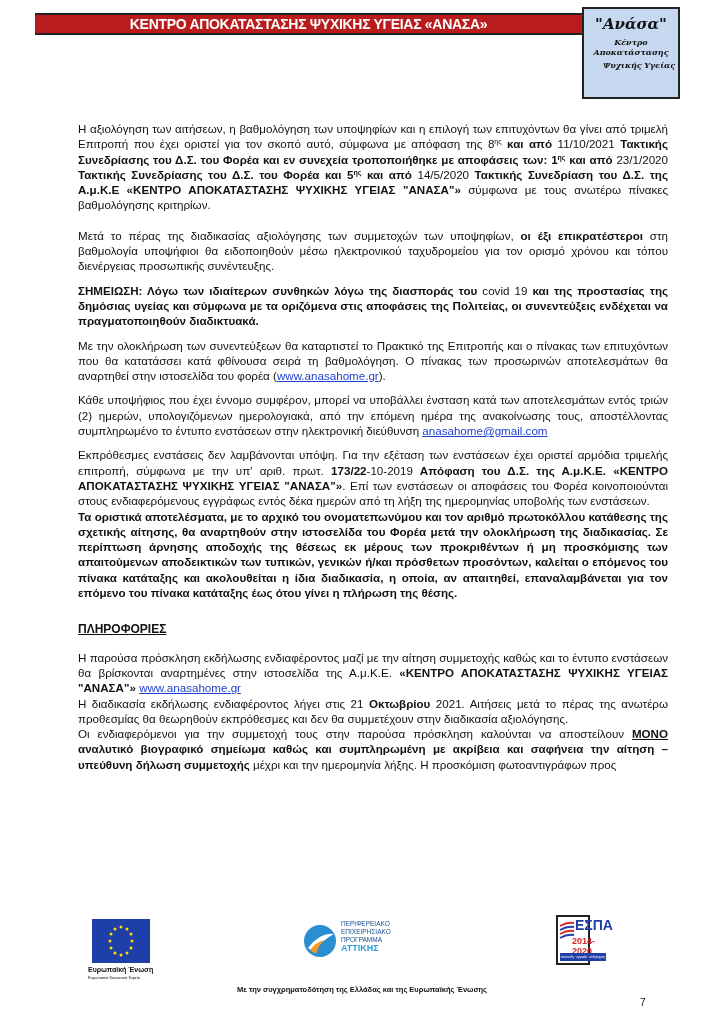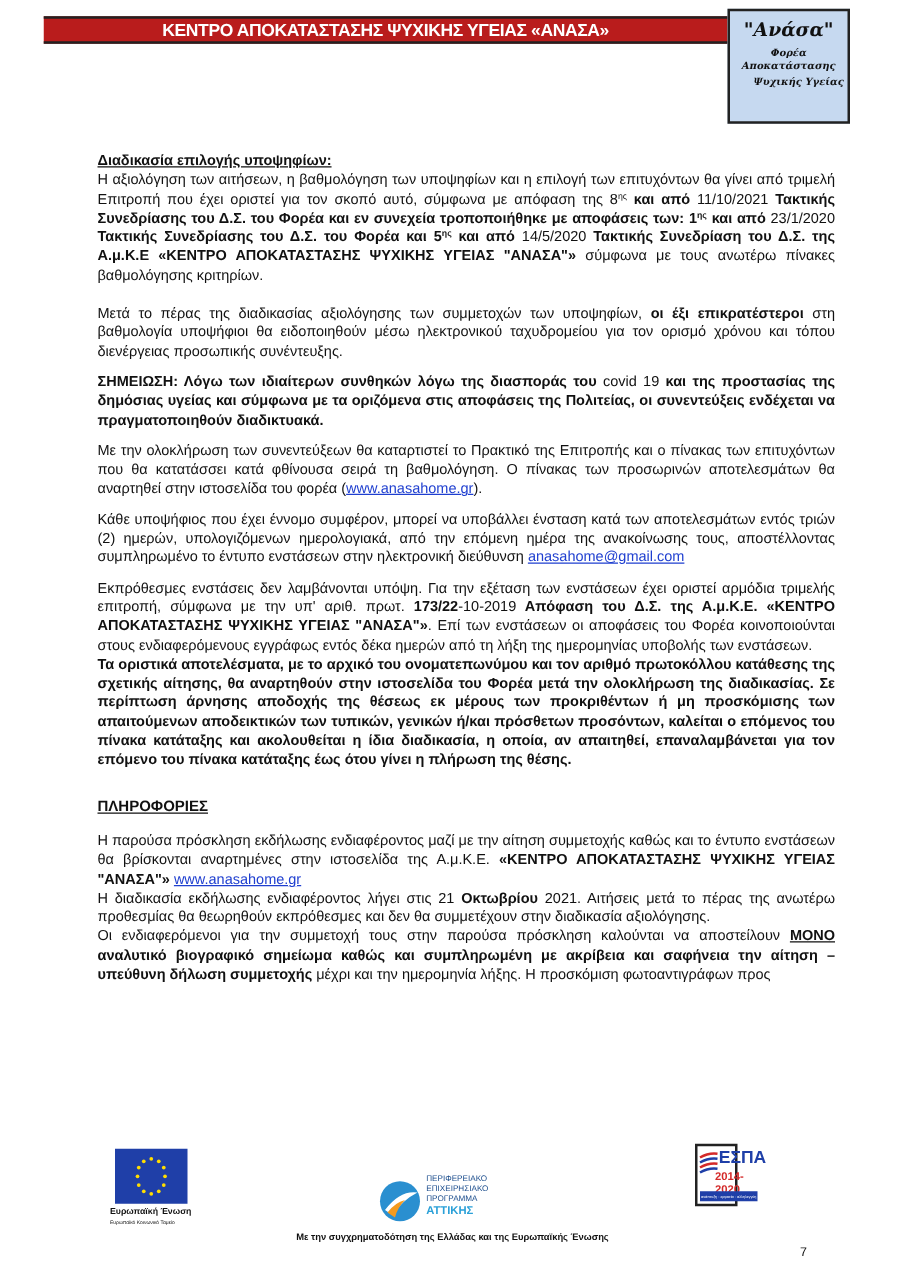--- a/index.html
+++ b/index.html
@@ -40,7 +40,7 @@
 </div>
 <div class="logo-box">
   <div class="t1">"Ανάσα"</div>
-  <div class="t2">Φορέα Αποκατάστασης</div>
+  <div class="t2">Κέντρο Αποκατάστασης</div>
   <div class="t3">Ψυχικής Υγείας</div>
 </div>
 

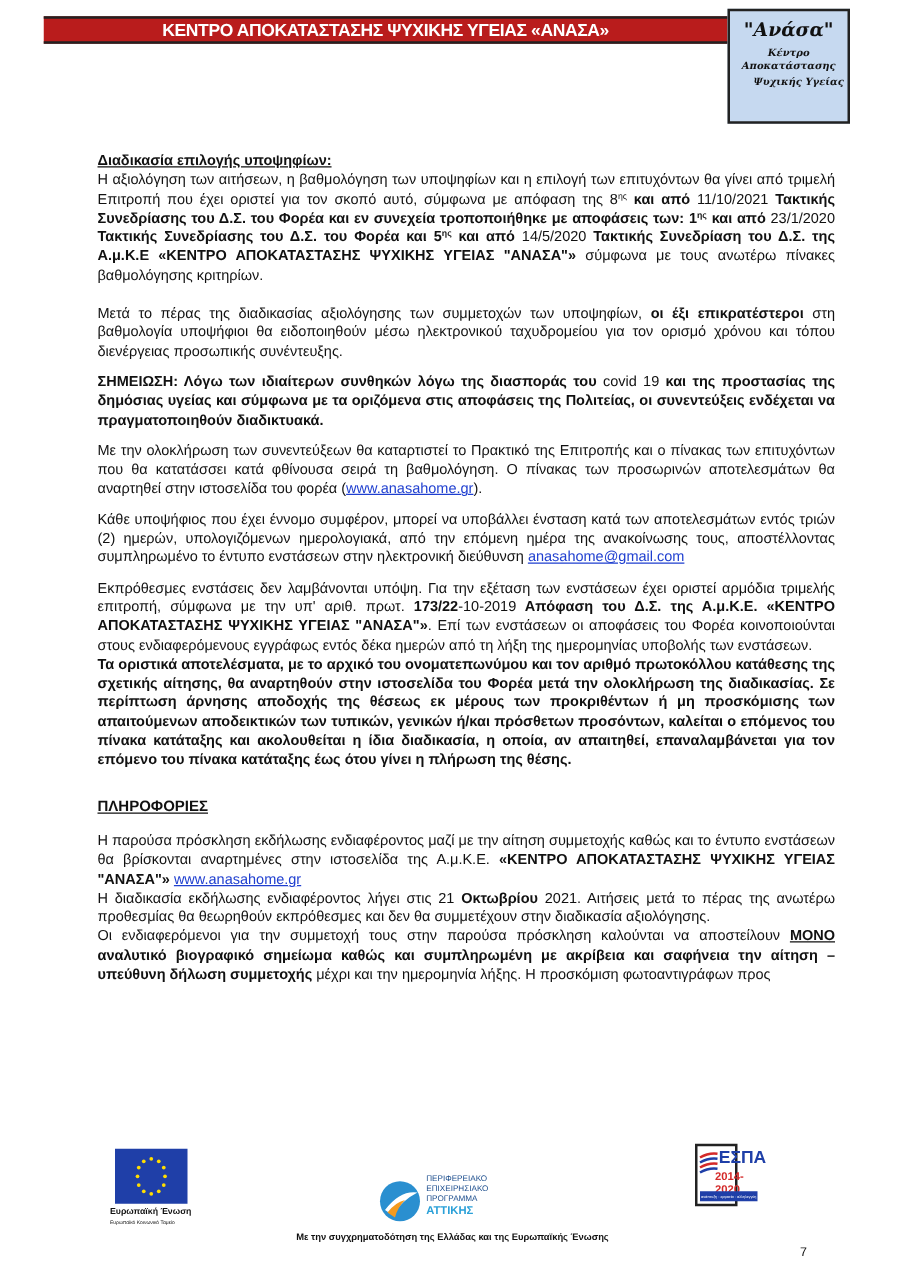--- a/index.html
+++ b/index.html
@@ -45,7 +45,6 @@
 </div>
 
 <div class="content">
-  <p><b><u>Διαδικασία επιλογής υποψηφίων:</u></b></p>
   <p><span>Η αξιολόγηση των αιτήσεων, η βαθμολόγηση των υποψηφίων και η επιλογή των επιτυχόντων θα γίνει από τριμελή Επιτροπή που έχει οριστεί για τον σκοπό αυτό, σύμφωνα με απόφαση της </span><span style="font-weight:normal">8</span><sup>ης</sup><b> και από </b><span>11/10/2021</span><b> Τακτικής Συνεδρίασης του Δ.Σ. του Φορέα και εν συνεχεία τροποποιήθηκε με αποφάσεις των: 1</b><sup><b>ης</b></sup><b> και από </b><span>23/1/2020</span><b> Τακτικής Συνεδρίασης του Δ.Σ. του Φορέα και 5</b><sup><b>ης</b></sup><b> και από </b><span>14/5/2020</span><b> Τακτικής Συνεδρίαση του Δ.Σ. της Α.μ.Κ.Ε </b><b>«ΚΕΝΤΡΟ ΑΠΟΚΑΤΑΣΤΑΣΗΣ ΨΥΧΙΚΗΣ ΥΓΕΙΑΣ "ΑΝΑΣΑ"»</b><span> σύμφωνα με τους ανωτέρω πίνακες βαθμολόγησης κριτηρίων.</span></p>
   <div class="gap"></div>
   <p><span>Μετά το πέρας της διαδικασίας αξιολόγησης των συμμετοχών των υποψηφίων, </span><b>οι έξι επικρατέστεροι</b><span> στη βαθμολογία υποψήφιοι θα ειδοποιηθούν μέσω ηλεκτρονικού ταχυδρομείου για τον ορισμό χρόνου και τόπου διενέργειας προσωπικής συνέντευξης.</span></p>

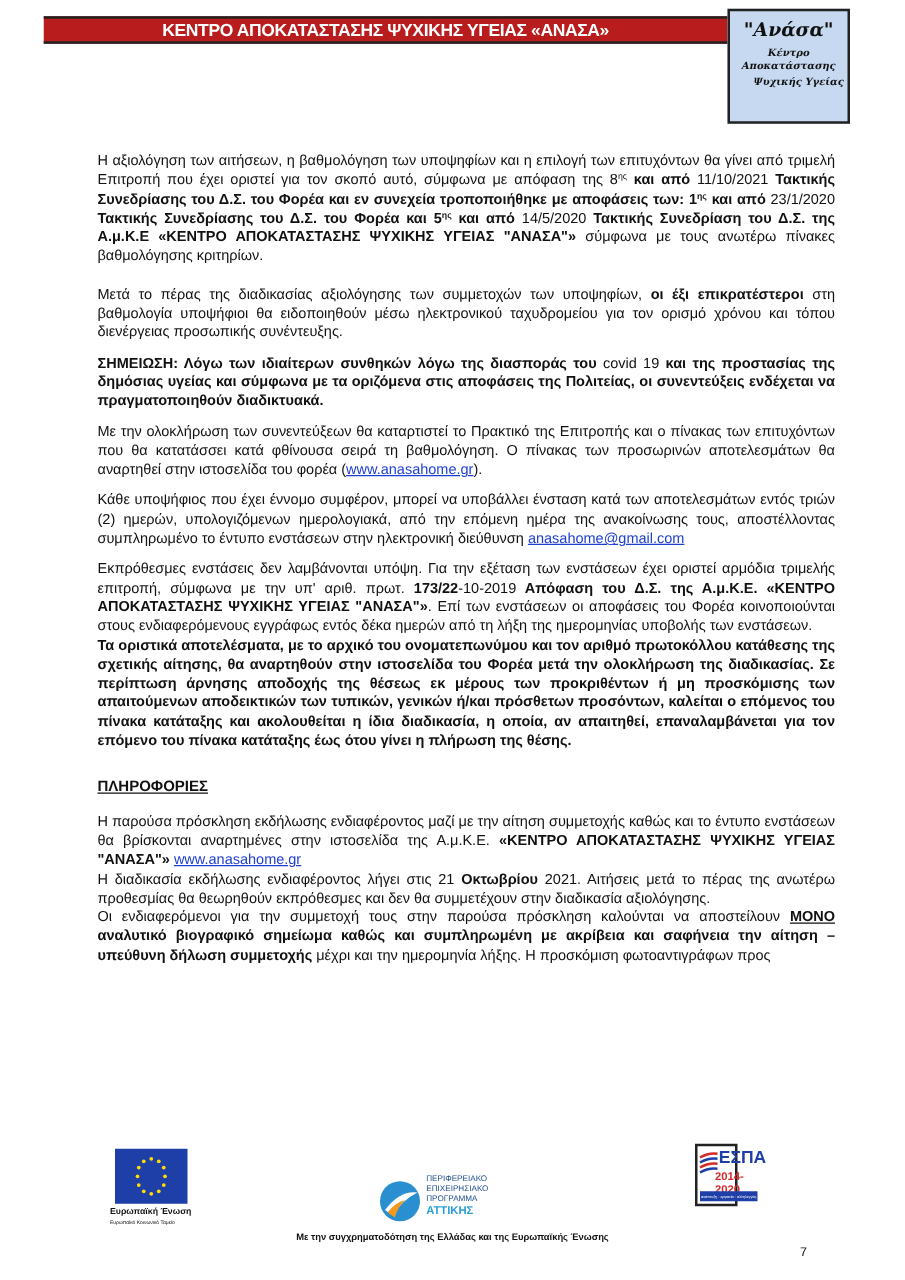--- a/index.html
+++ b/index.html
@@ -22,7 +22,7 @@
   .eu { position:absolute; left:92px; top:1px; width:58px; height:44px; background:#1f3fa8; }
   .eu-label { position:absolute; left:88px; top:48px; font-size:7px; font-weight:bold; width:80px; }
   .eu-sub { position:absolute; left:88px; top:57px; font-size:4px; width:80px; }
-  .pep { position:absolute; left:300px; top:20px; width:140px; height:46px; }
+  .pep { position:absolute; left:300px; top:0; width:140px; height:46px; }
   .pep-text { position:absolute; left:41px; top:2px; font-size:6.5px; color:#1a4c8c; line-height:8px; }
   .pep-text .attiki { color:#2aa0d8; font-weight:bold; font-size:9px; }
   .espa { position:absolute; left:556px; top:-3px; width:34px; height:50px; border:2px solid #222; box-sizing:border-box; background:#fff; }

